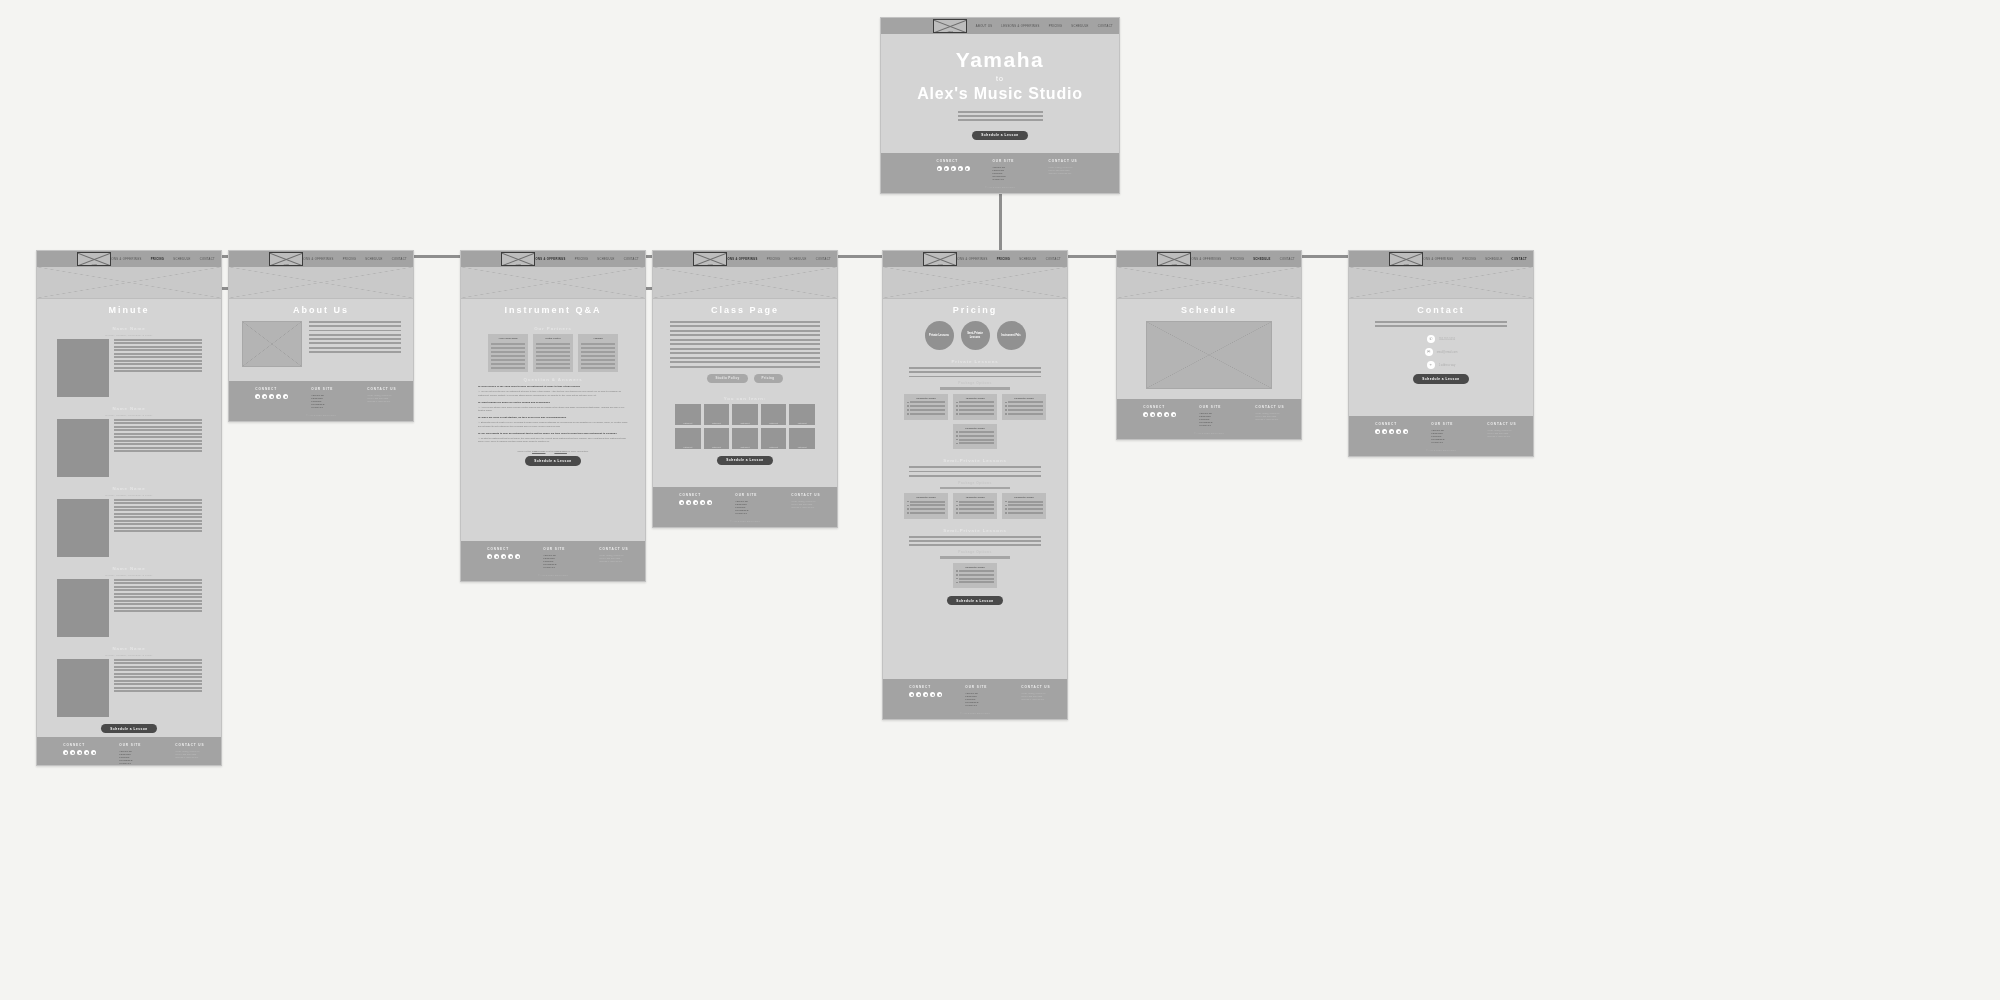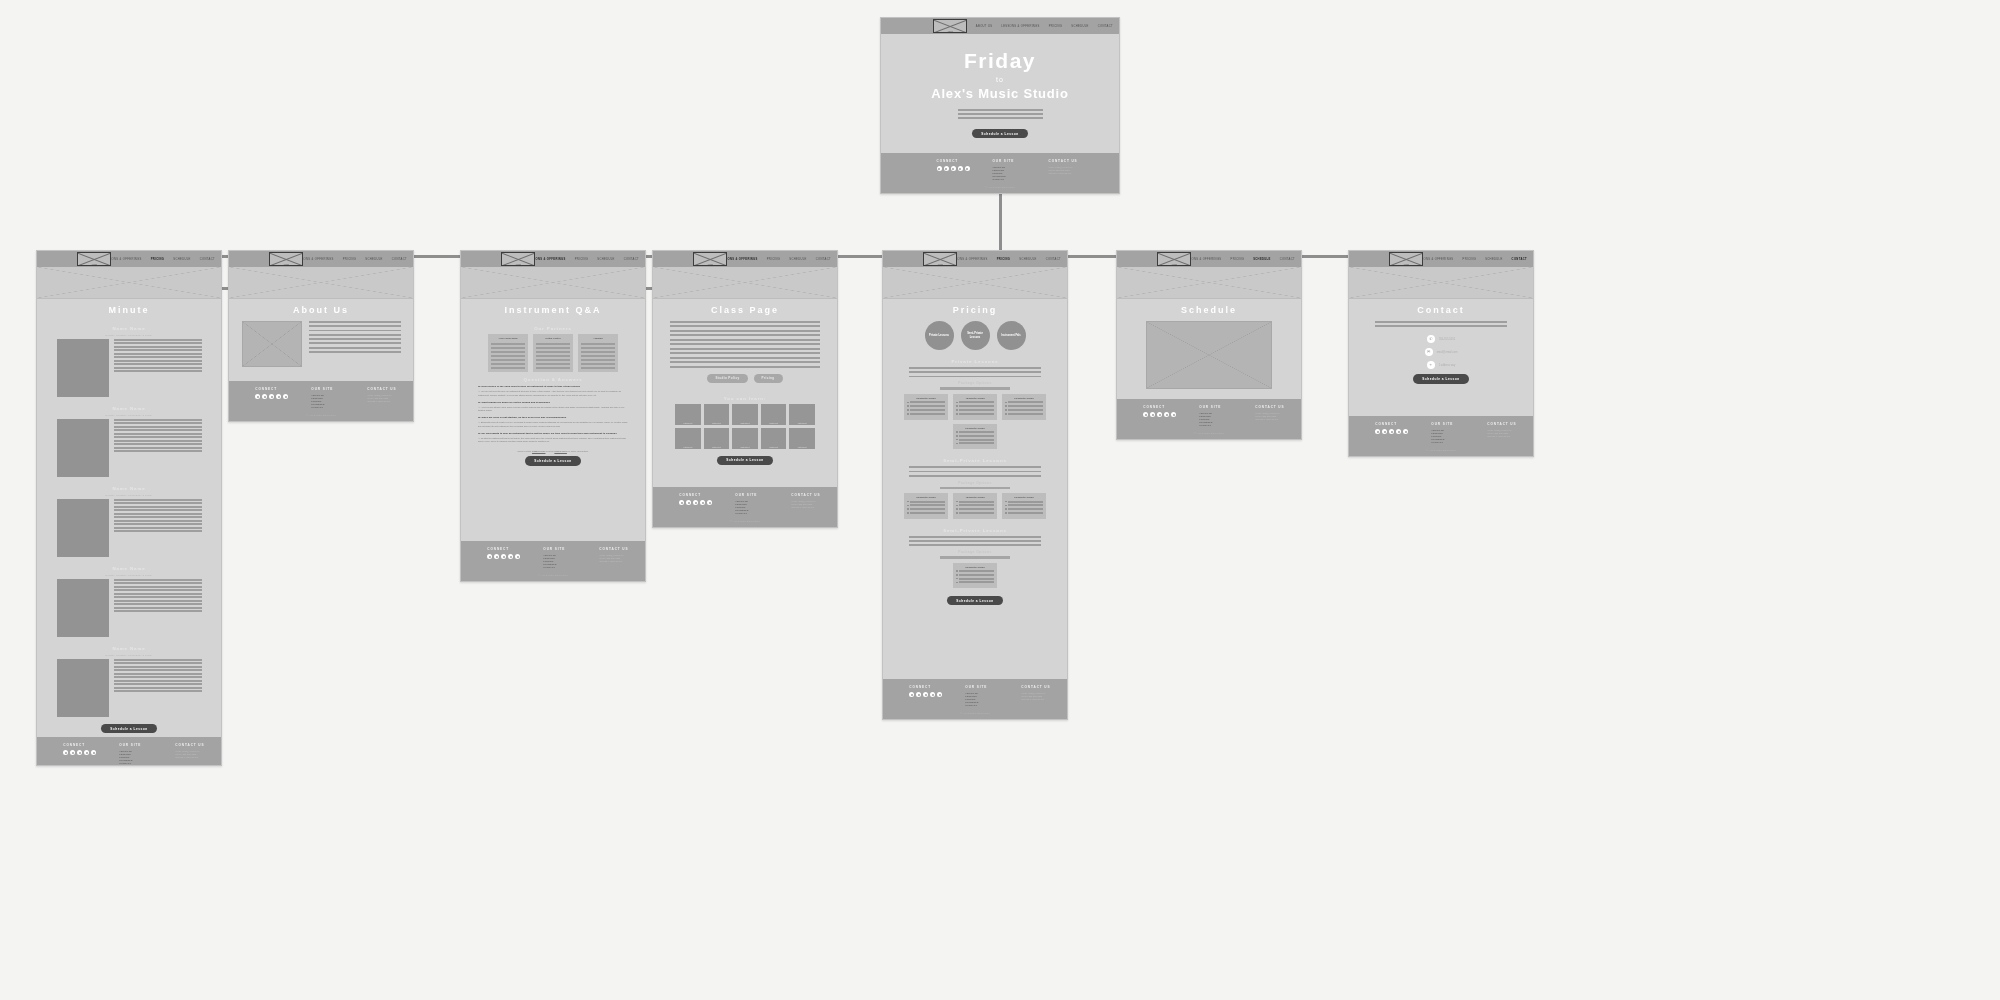--- a/index.html
+++ b/index.html
@@ -266,7 +266,7 @@
         </div>
       </div>
       <div class="home-hero">
-        <div class="welcome">Friday</div>
+        <div class="welcome">Yamaha</div>
         <div class="to">to</div>
         <div class="studio">Alex's Music Studio</div>
         <div class="bars" style="gap: 2.2px; margin: 5px 0px 7px;">

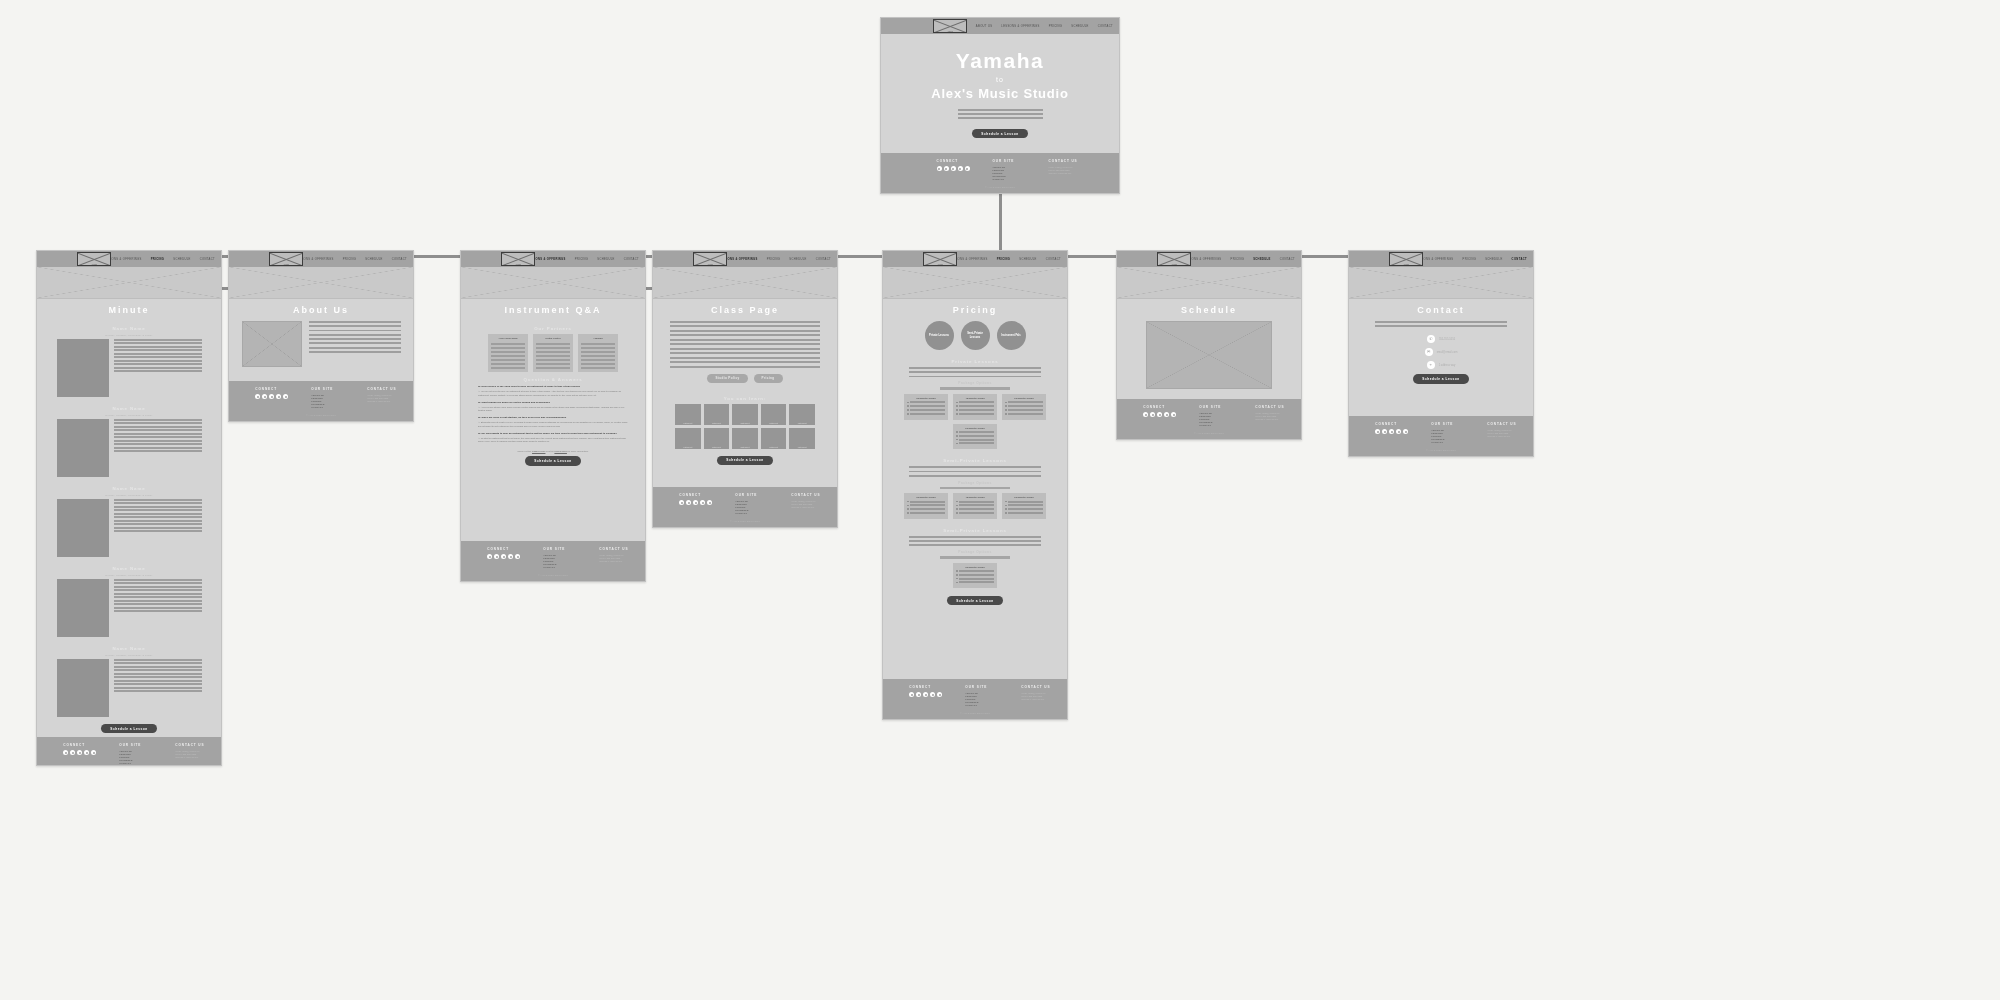--- a/index.html
+++ b/index.html
@@ -150,7 +150,7 @@
   }
   .welcome { font-size:21px; color:#fff; font-weight:bold; letter-spacing:1.5px; }
   .to { font-size:7px; color:#fff; letter-spacing:1px; }
-  .studio { font-size:13px; color:#fff; font-weight:bold; letter-spacing:.8px; }
+  .studio { font-size:16px; color:#fff; font-weight:bold; letter-spacing:.8px; }
 
   
   #teacher { left:36px; top:250px; width:186px; height:516px; }

